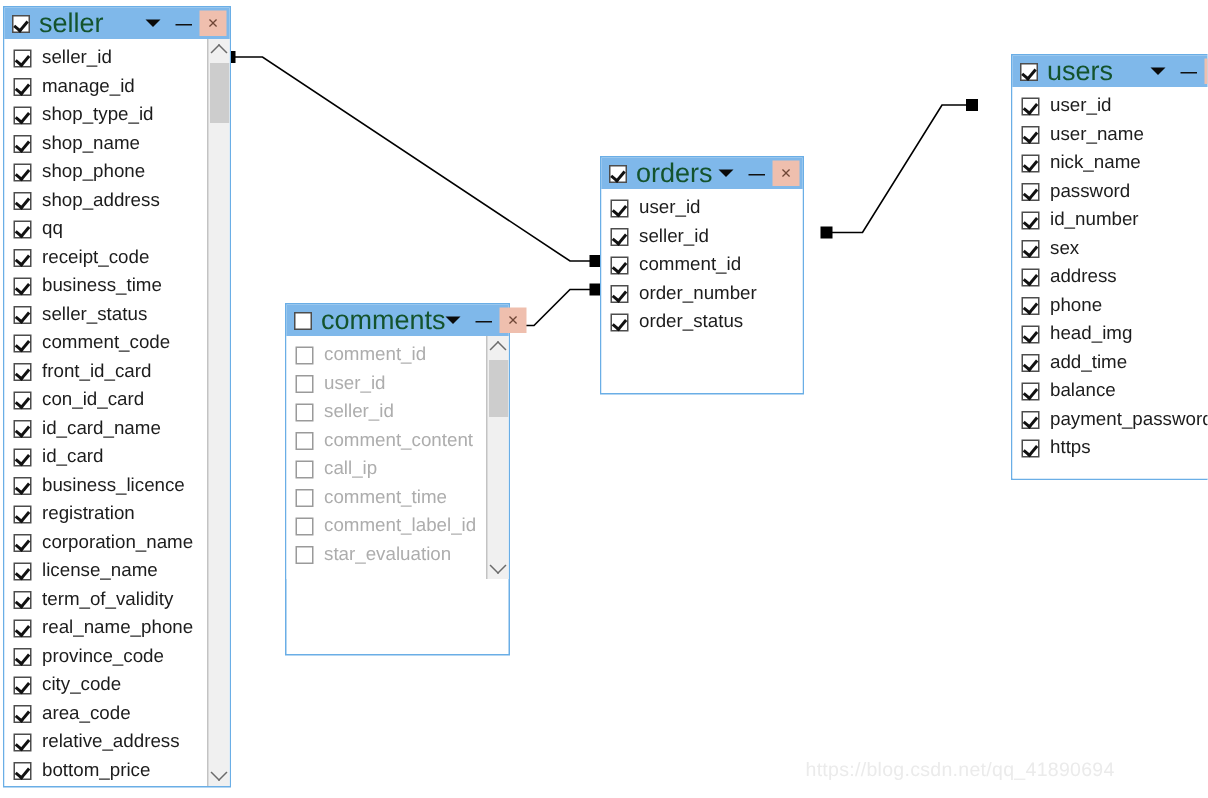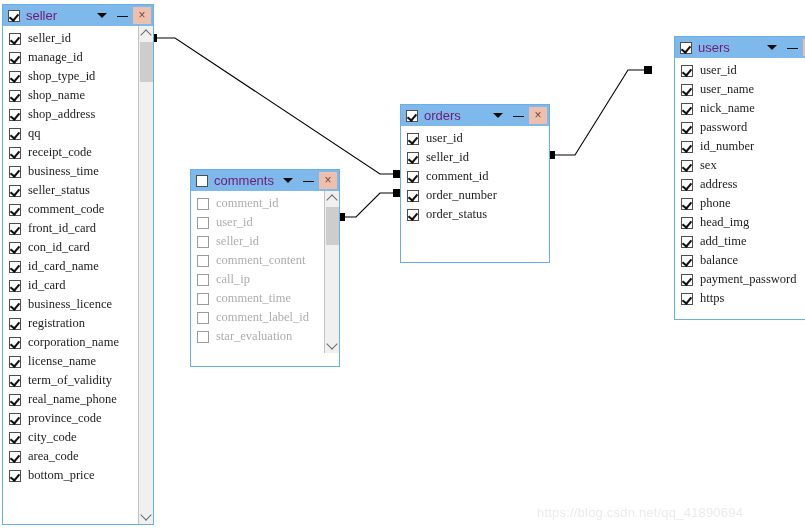--- a/index.html
+++ b/index.html
@@ -61,8 +61,8 @@
     user-select: none;
   }
   .tbl .titlebar .ttl {
-    font-size: 13px;
-    color: #701a75;
+    font-size: 18px;
+    color: #14532d;
     margin-left: 6px;
     white-space: nowrap;
     line-height: 21px;

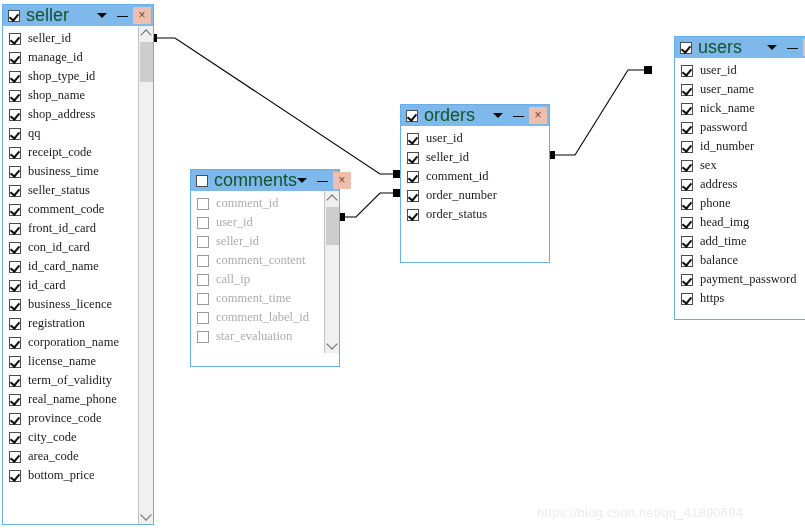--- a/index.html
+++ b/index.html
@@ -134,7 +134,6 @@
   }
   .tbl .rows {
     padding: 3px 0 2px 0;
-    font-family: Liberation Serif, serif;
   }
   .row {
     height: 19px;

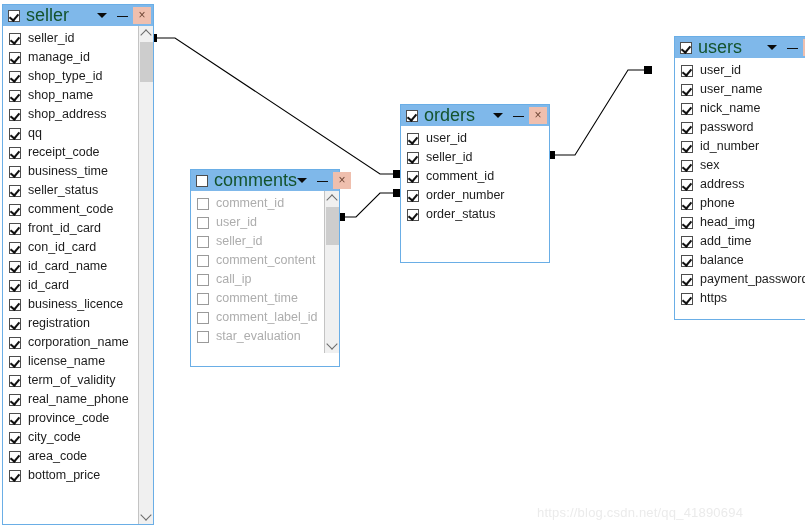--- a/index.html
+++ b/index.html
@@ -246,6 +246,10 @@
             </div>
             <div class="row">
               <span class="cbx checked"></span>
+              <span class="lbl">shop_phone</span>
+            </div>
+            <div class="row">
+              <span class="cbx checked"></span>
               <span class="lbl">shop_address</span>
             </div>
             <div class="row">

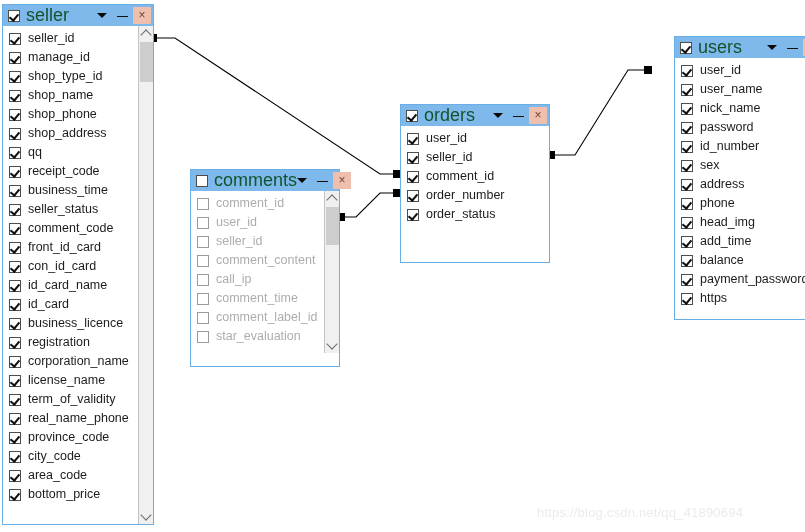--- a/index.html
+++ b/index.html
@@ -387,7 +387,7 @@
           </div>
         </div>
       </div>
-      <div class="tbl" style="left: 400px; top: 104px; width: 150px; height: 159px;">
+      <div class="tbl" style="left: 400px; top: 104px; width: 136px; height: 159px;">
         <div class="titlebar">
           <span class="cbx checked"></span>
           <span class="ttl">orders</span>

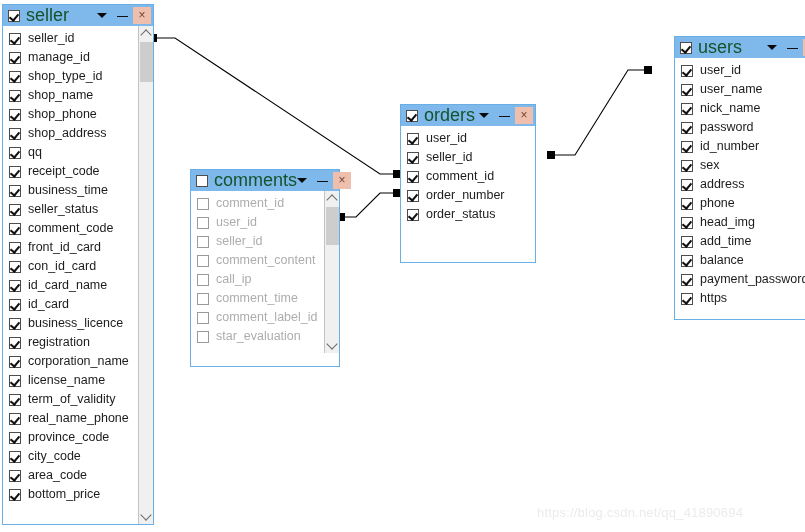--- a/index.html
+++ b/index.html
@@ -336,7 +336,7 @@
           </div>
         </div>
       </div>
-      <div class="tbl" style="left: 190px; top: 169px; width: 150px; height: 198px;">
+      <div class="tbl" style="left: 190px; top: 202px; width: 150px; height: 235px;">
         <div class="titlebar">
           <span class="cbx"></span>
           <span class="ttl">comments</span>

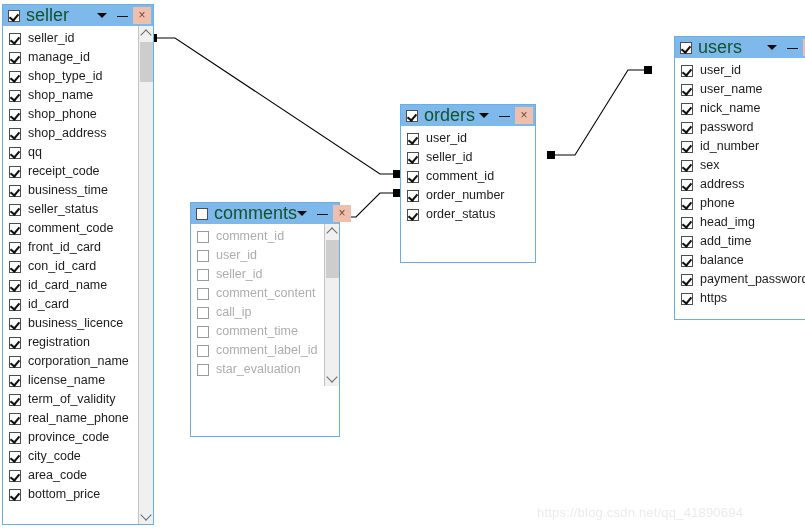--- a/index.html
+++ b/index.html
@@ -326,6 +326,10 @@
             </div>
             <div class="row">
               <span class="cbx checked"></span>
+              <span class="lbl">relative_address</span>
+            </div>
+            <div class="row">
+              <span class="cbx checked"></span>
               <span class="lbl">bottom_price</span>
             </div>
           </div>

